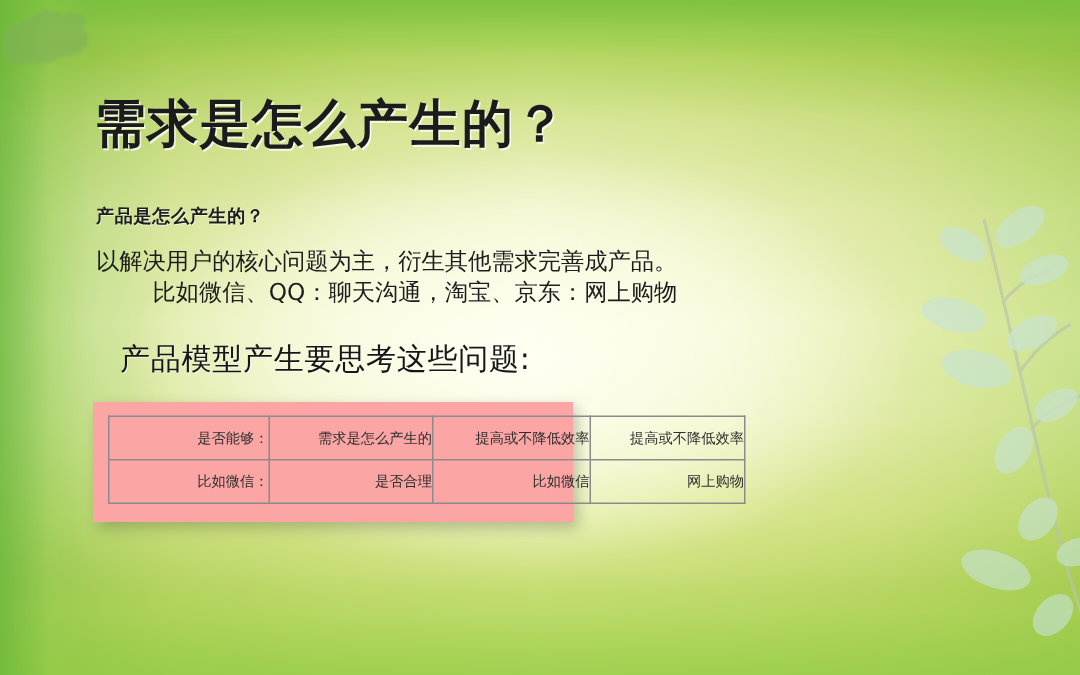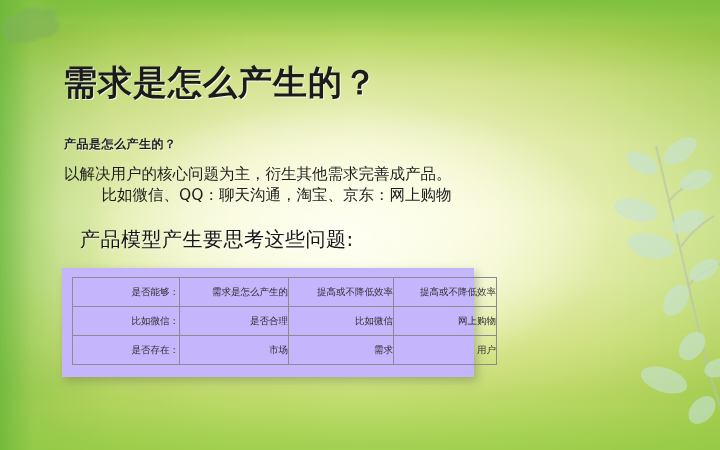--- a/index.html
+++ b/index.html
@@ -158,9 +158,9 @@
     position: absolute;
     left: 62px;
     top: 268px;
-    width: 412px;
+    width: 320px;
     padding: 9px 10px 12px 10px;
-    background: #c4b5fd;
+    background: #fca5a5;
     box-sizing: border-box;
     box-shadow: 3px 4px 9px rgba(90,100,70,.38);
   }

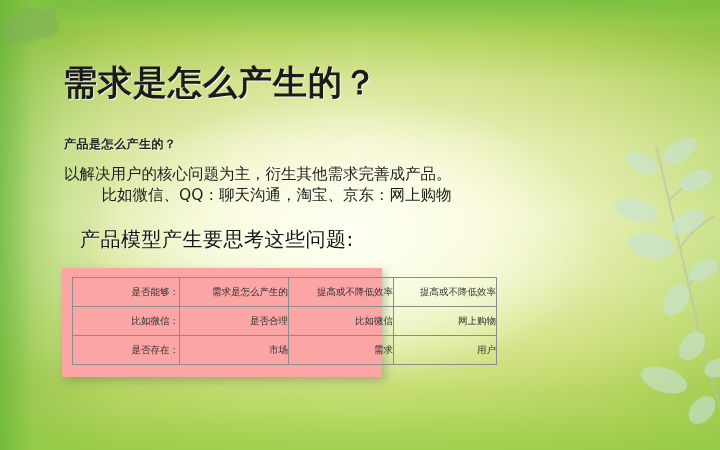--- a/index.html
+++ b/index.html
@@ -261,12 +261,6 @@
             <td class="c2">比如微信</td>
             <td class="c3">网上购物</td>
           </tr>
-          <tr>
-            <td class="rowlabel">是否存在：</td>
-            <td class="c1">市场</td>
-            <td class="c2">需求</td>
-            <td class="c3">用户</td>
-          </tr>
         </tbody>
       </table>
     </div>

